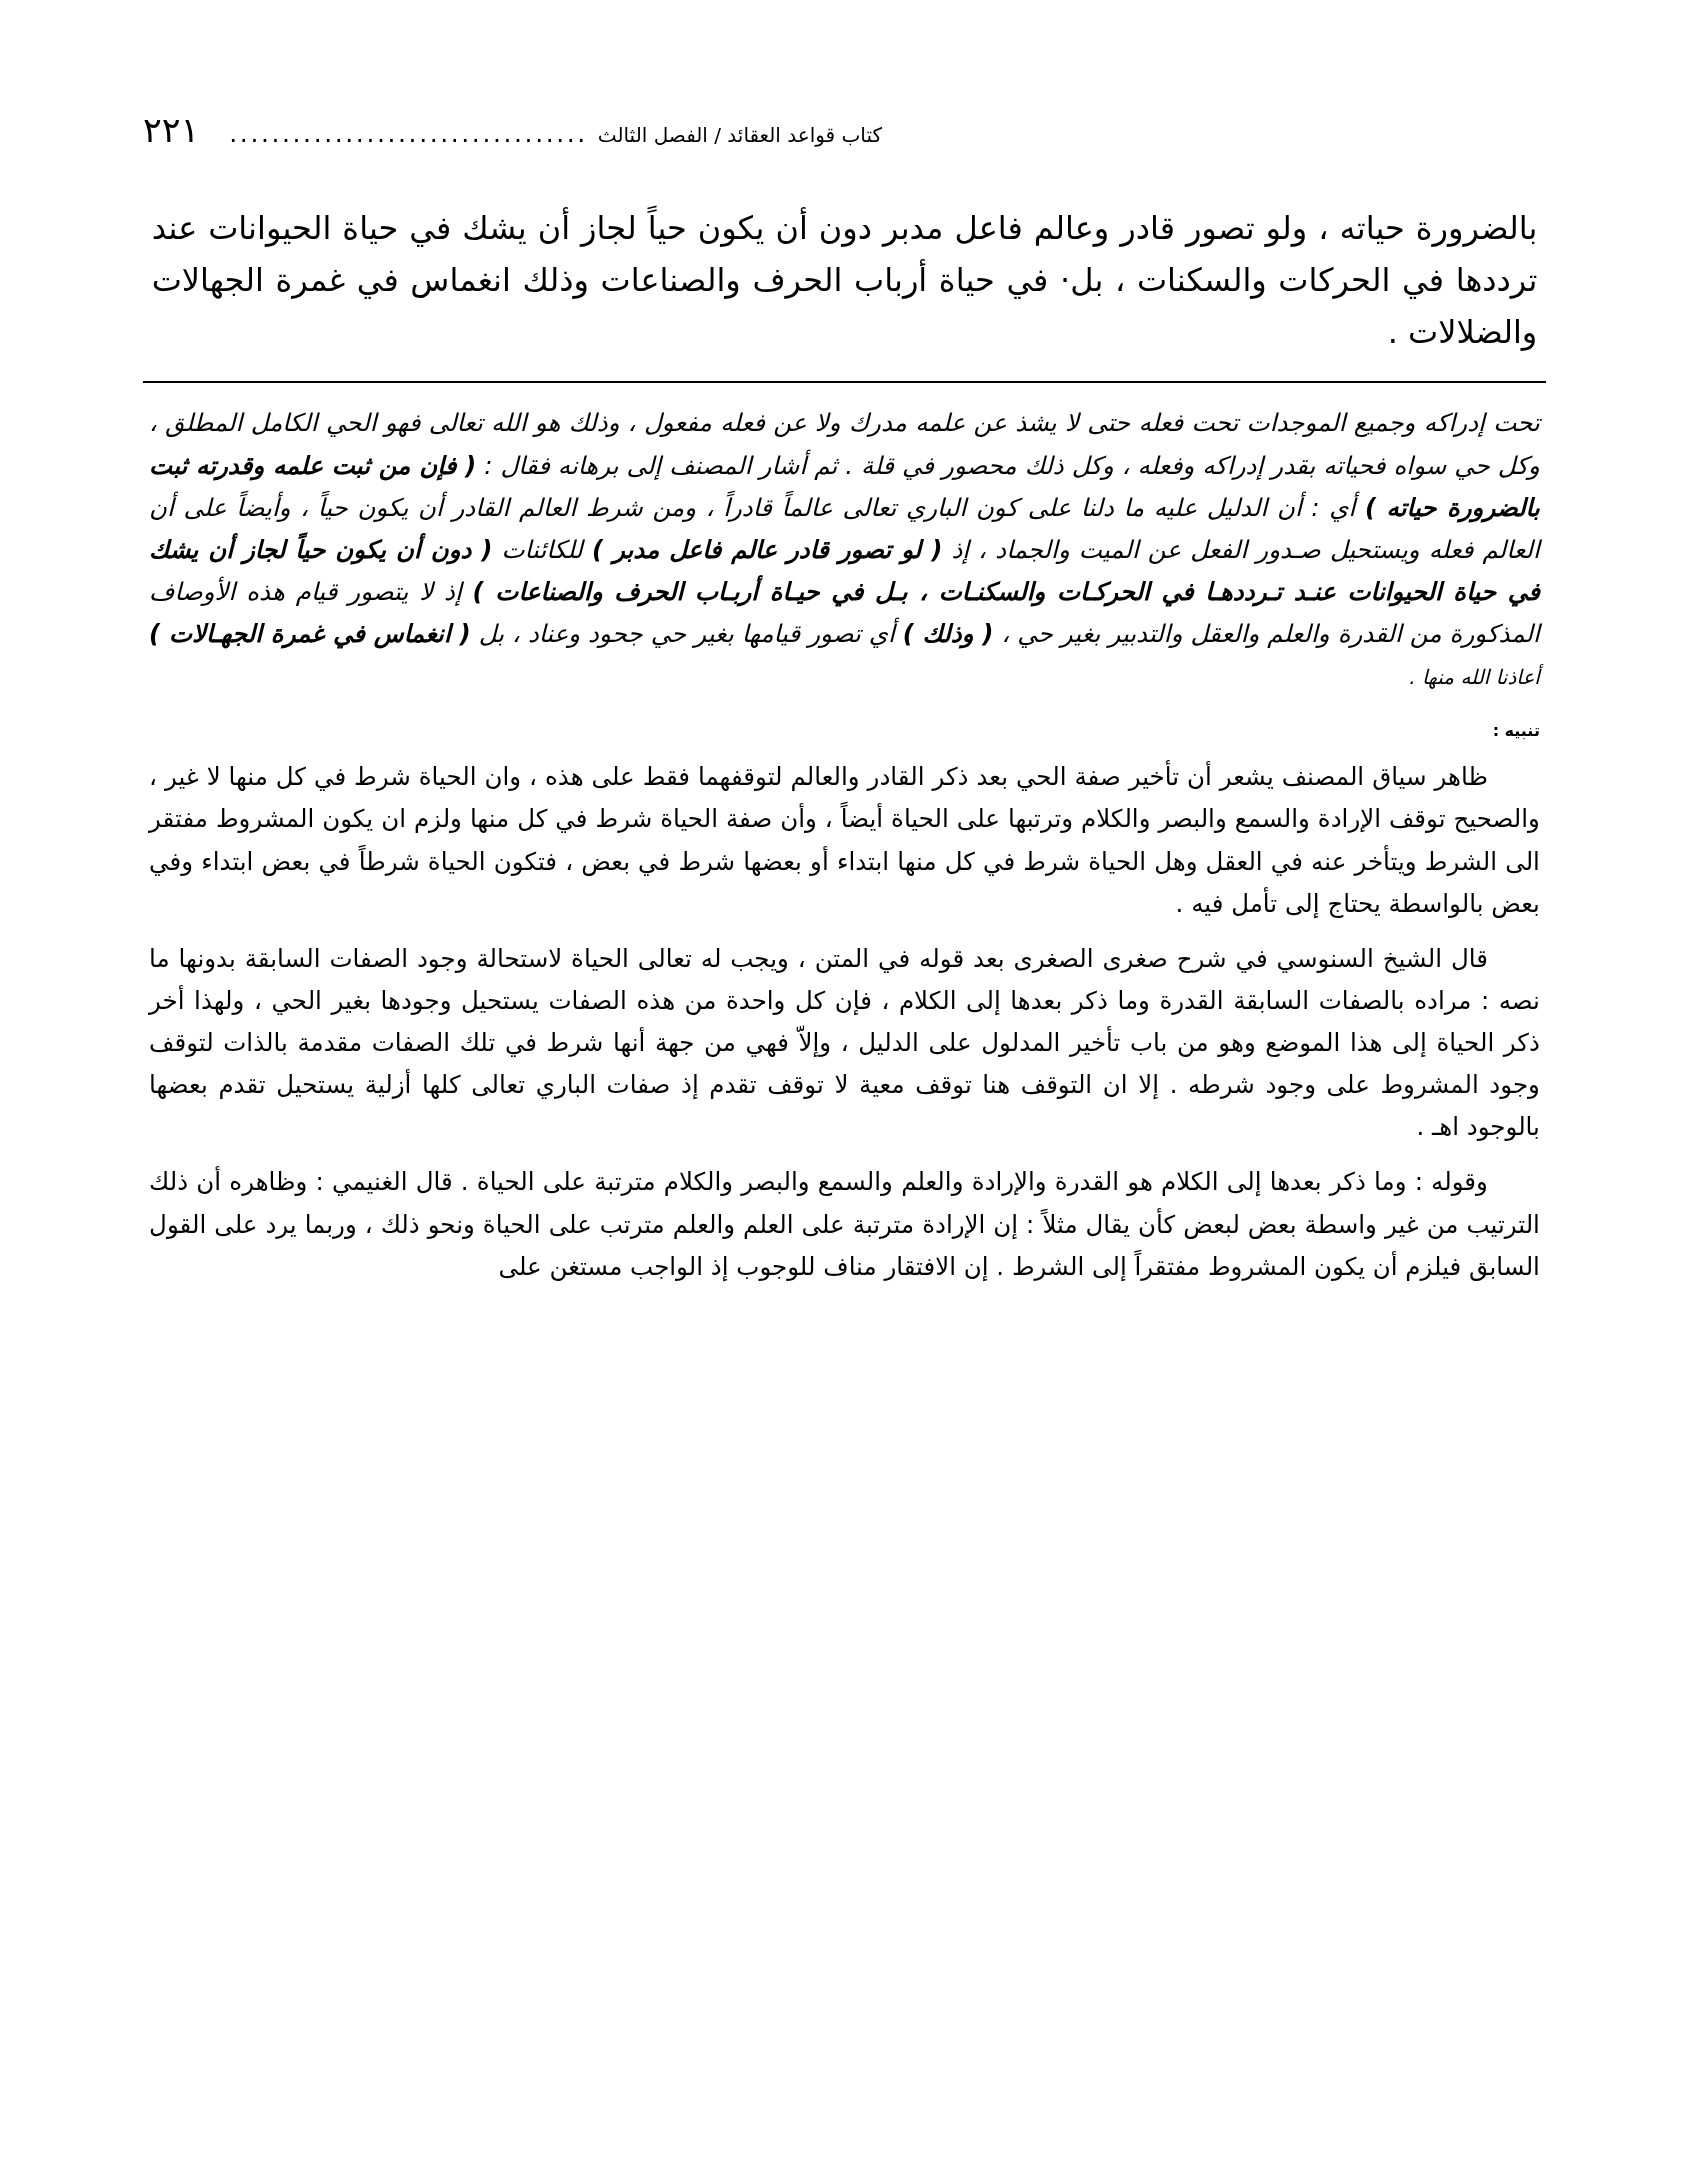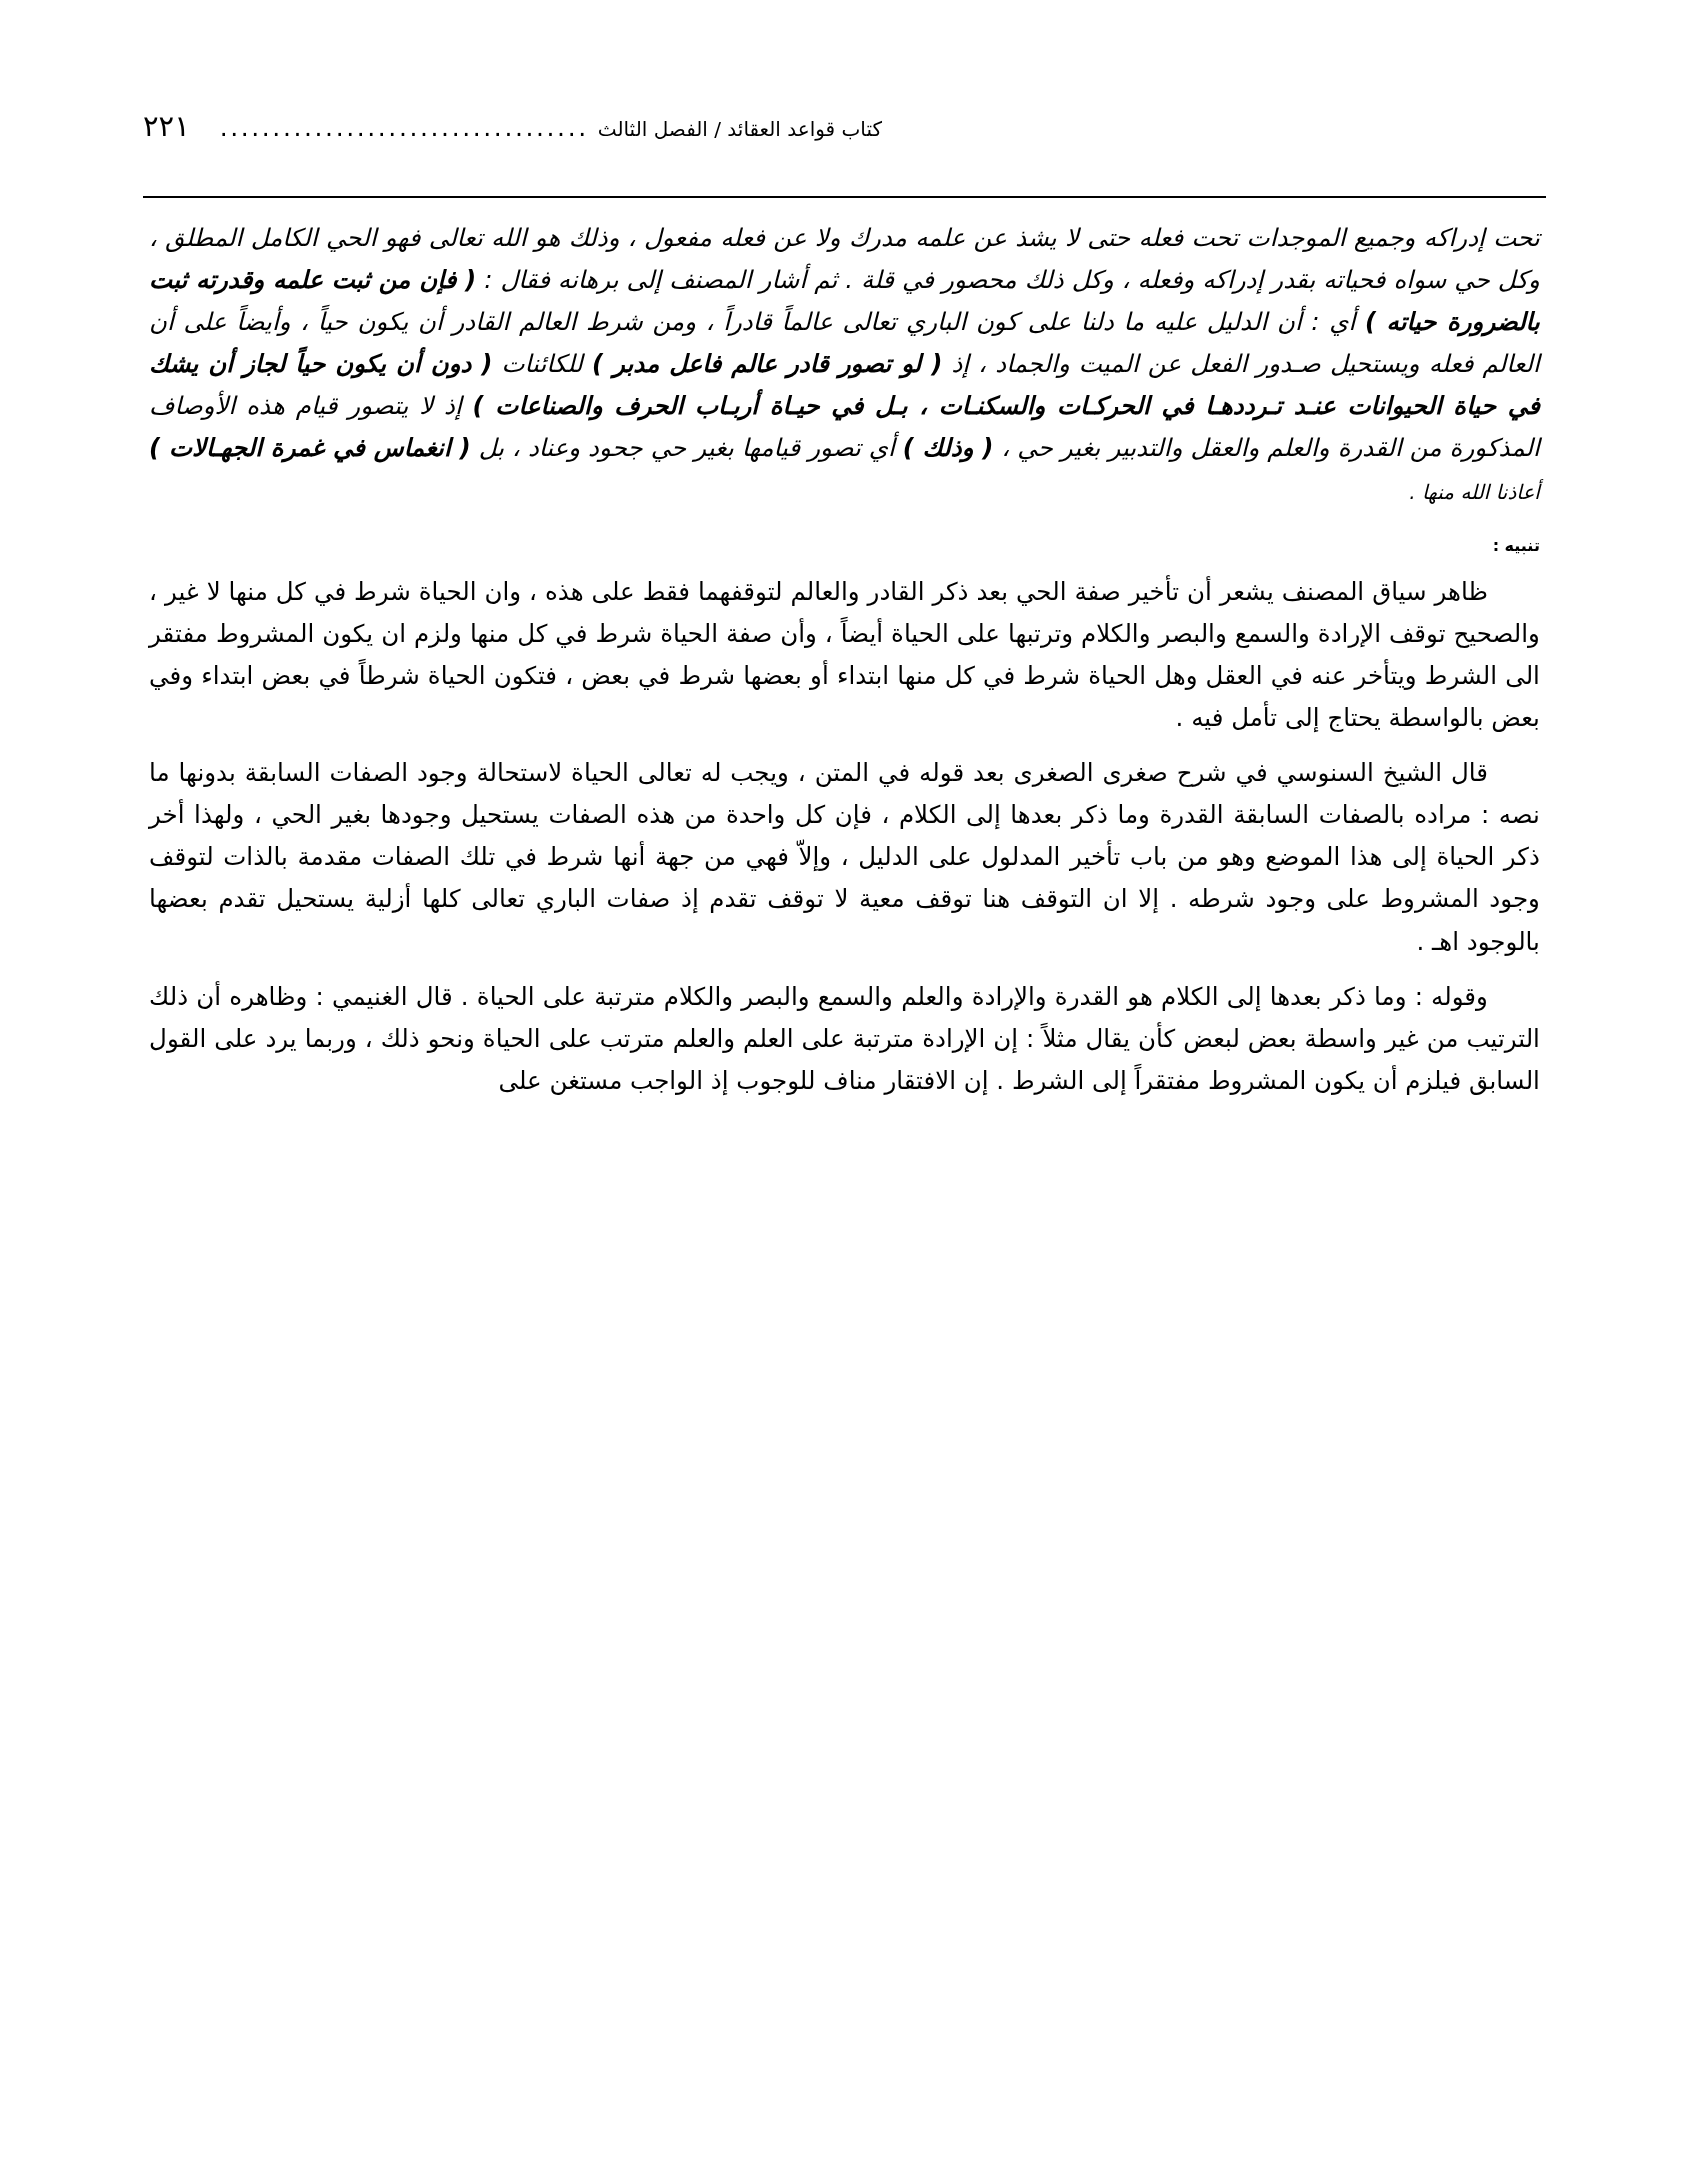--- a/index.html
+++ b/index.html
@@ -46,7 +46,7 @@
     direction: ltr;
   }
   .header-page-number {
-    font-size: 29px;
+    font-size: 35px;
     letter-spacing: 1.7px;
     margin-right: 22px;
   }

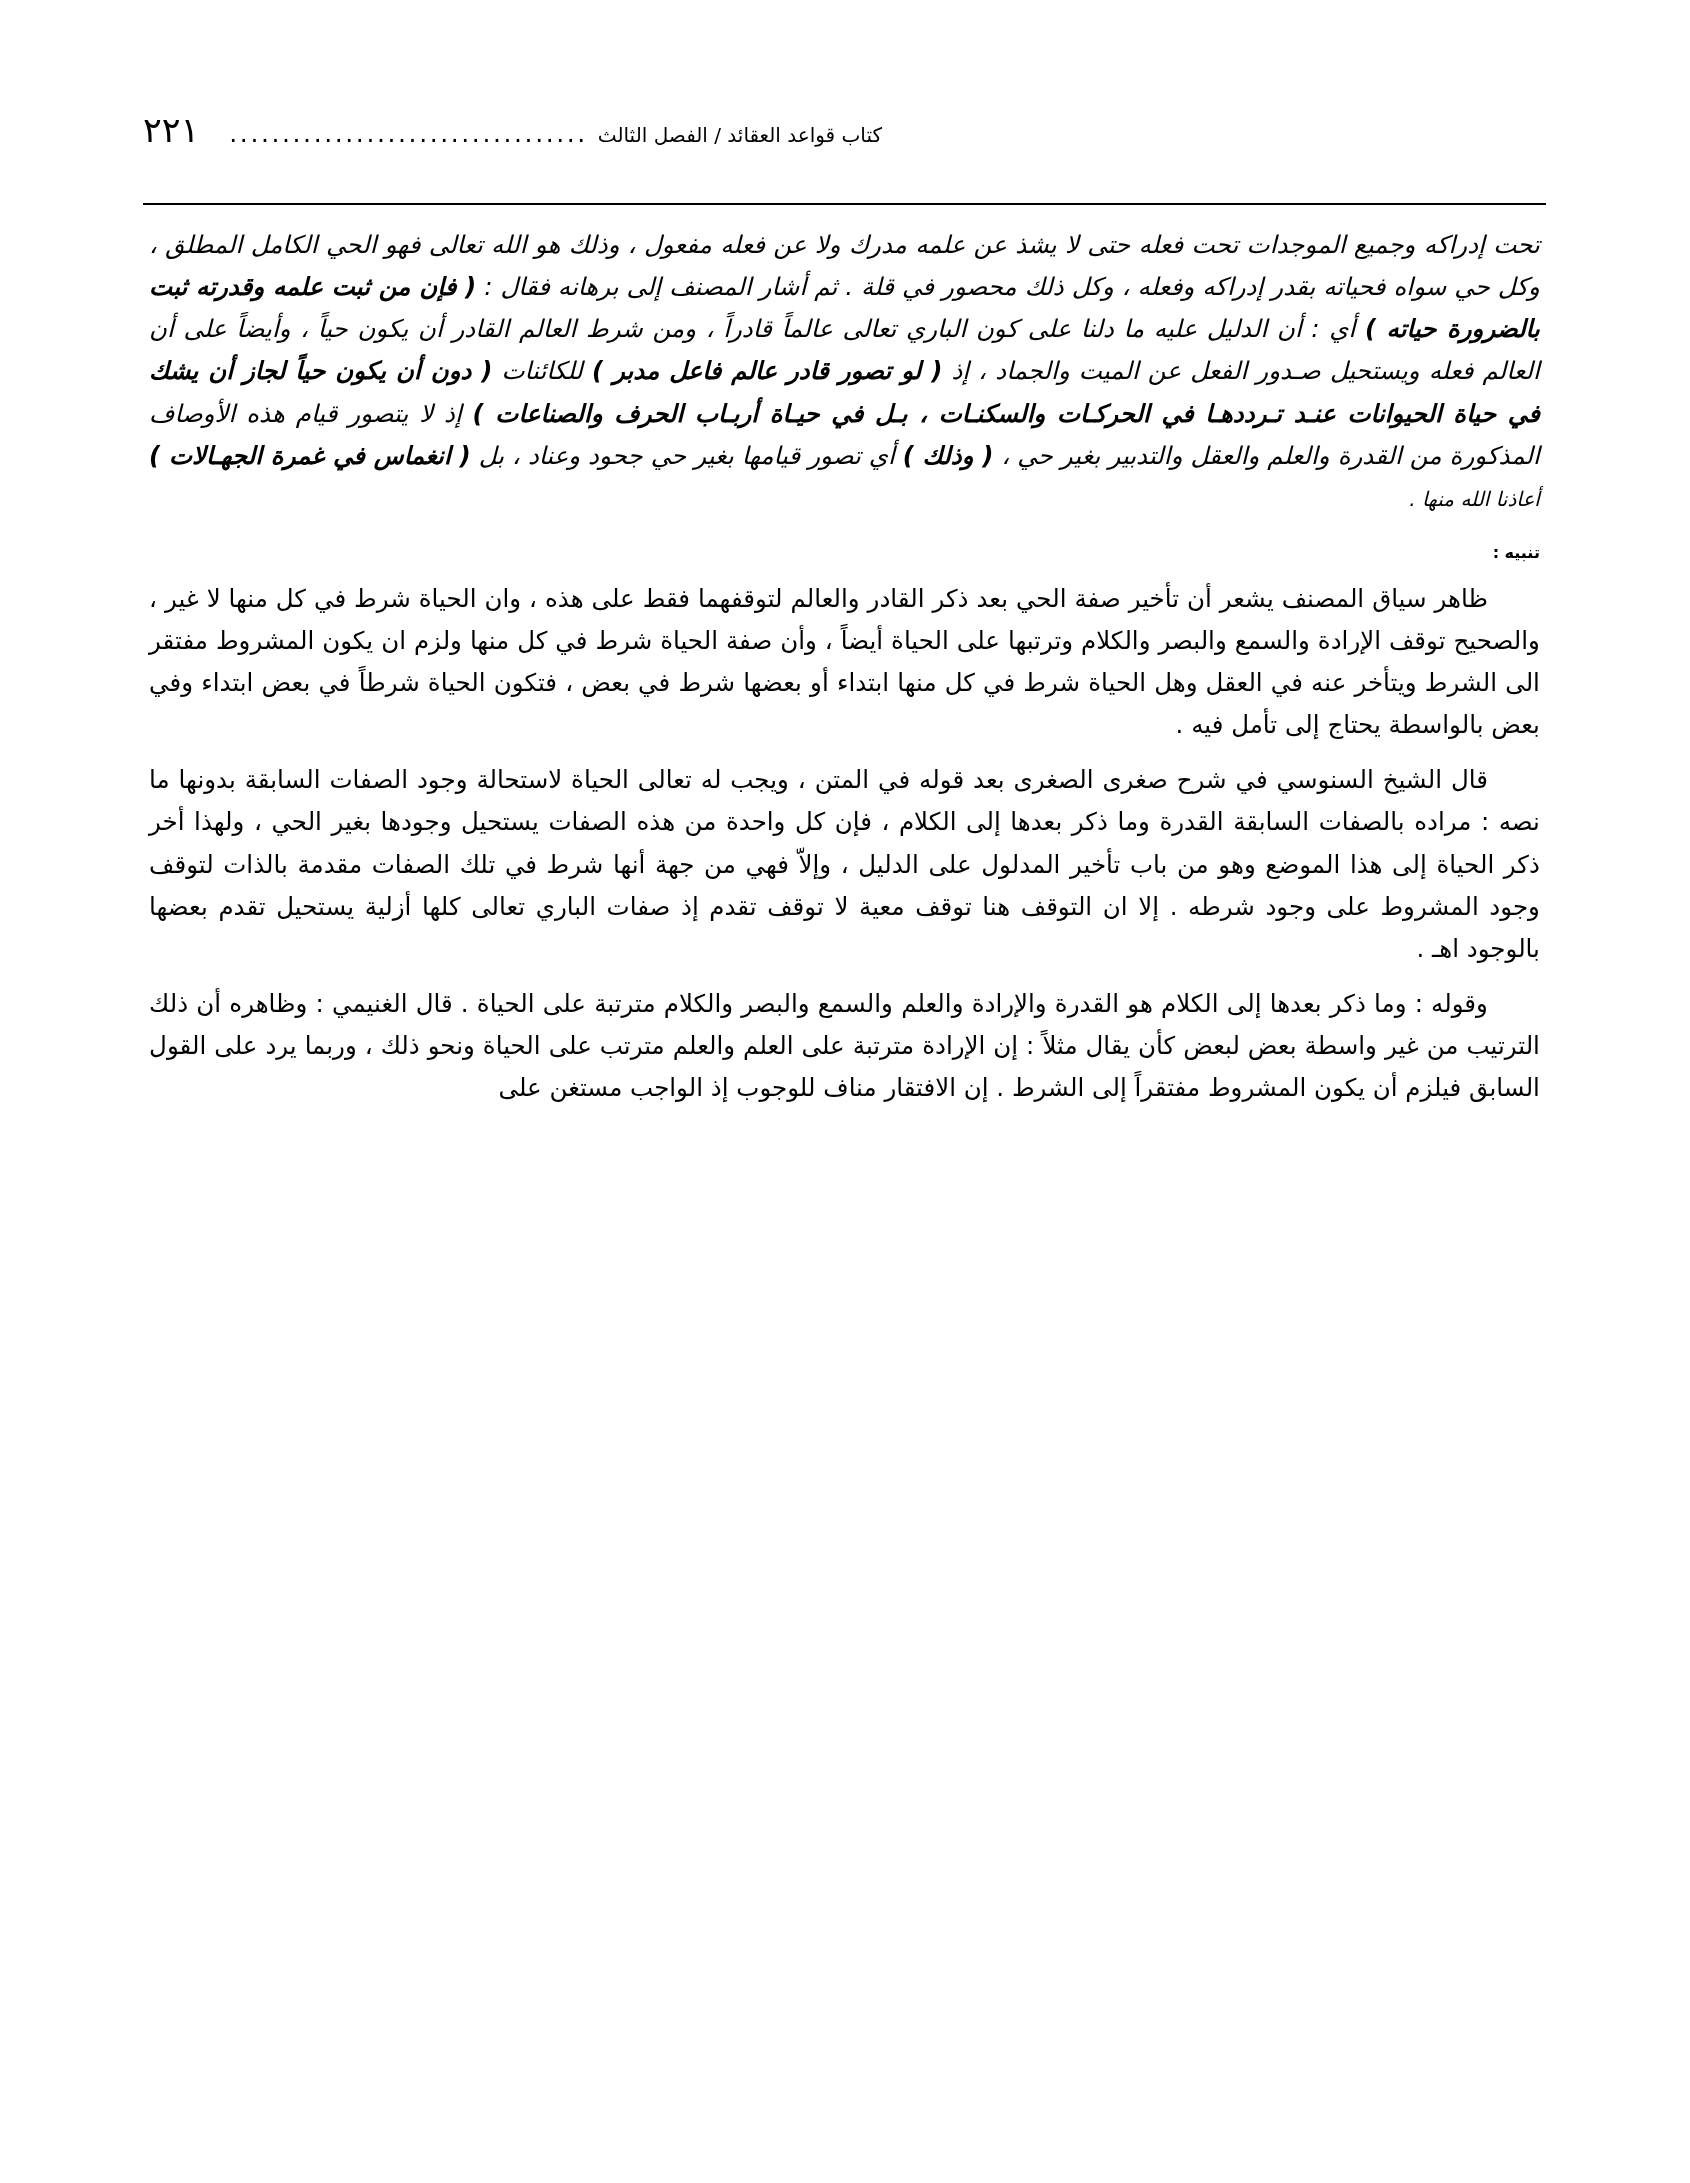--- a/index.html
+++ b/index.html
@@ -119,6 +119,9 @@
     <span class="header-page-number">٢٢١</span>
   </div>
 
+  <div class="matn">
+    <p>بالضرورة حياته ، ولو تصور قادر وعالم فاعل مدبر دون أن يكون حياً لجاز أن يشك في حياة الحيوانات عند ترددها في الحركات والسكنات ، بل· في حياة أرباب الحرف والصناعات وذلك انغماس في غمرة الجهالات والضلالات .</p>
+  </div>
 
   <hr class="divider">
 

